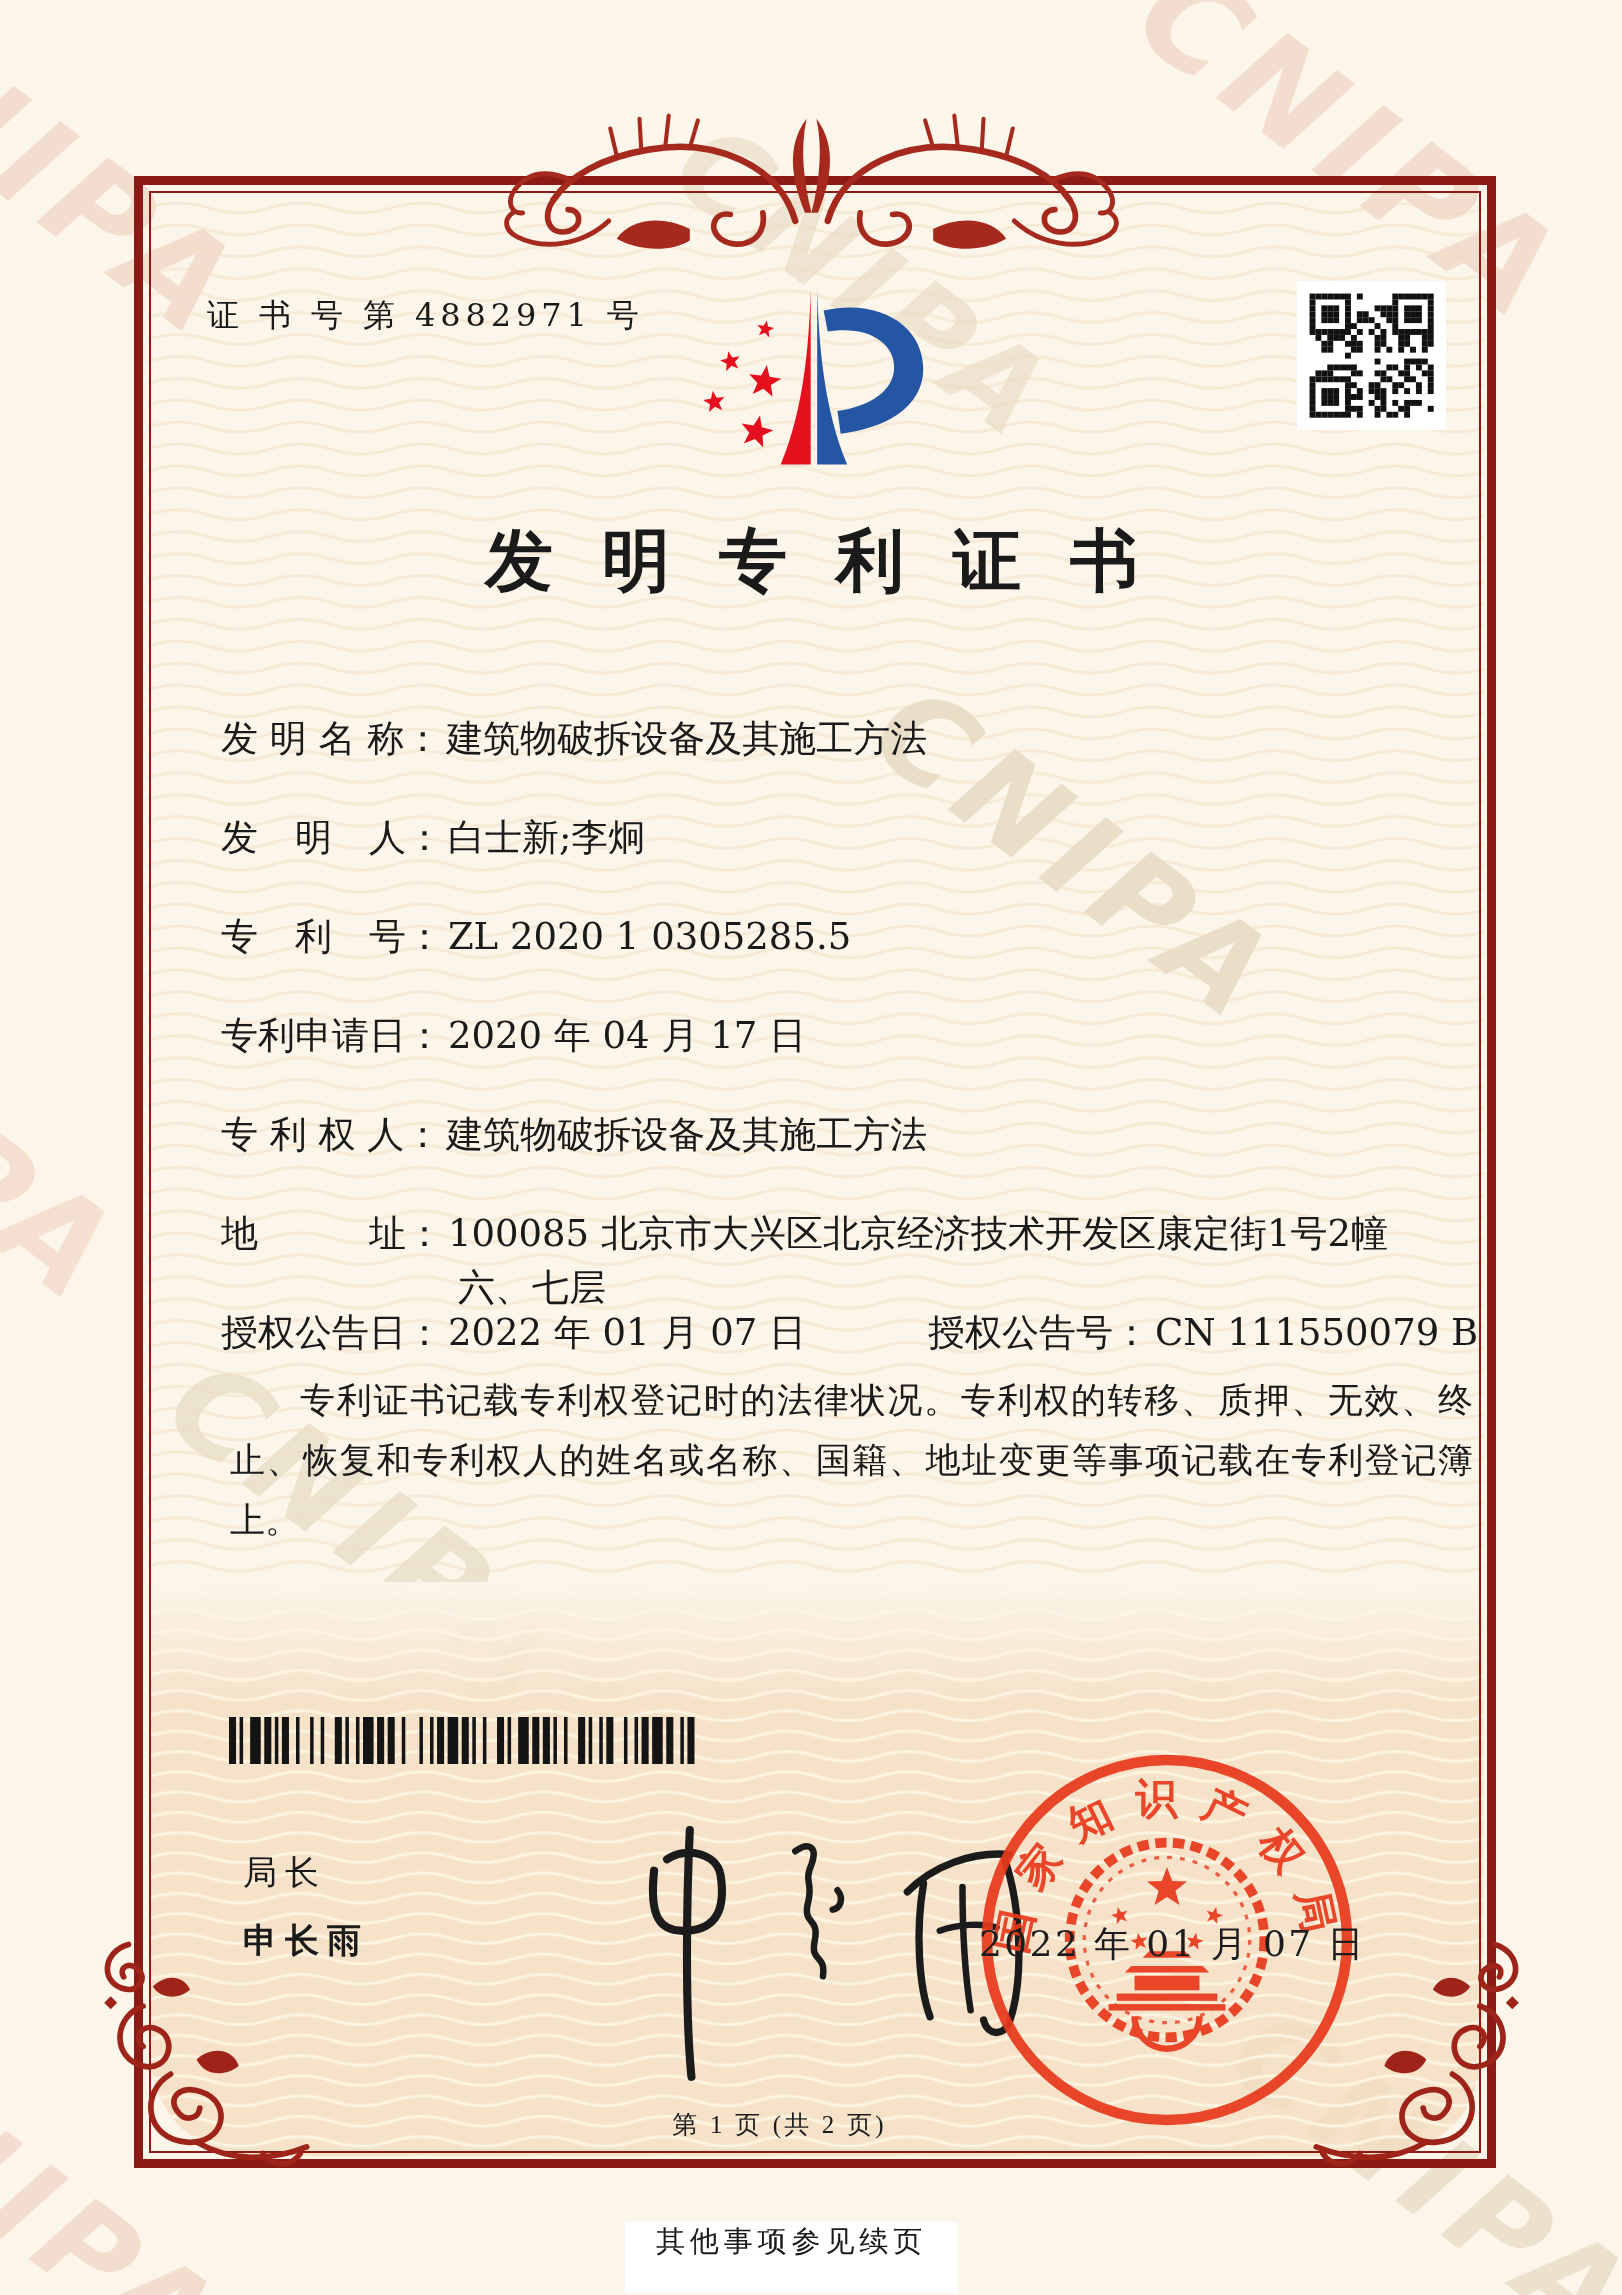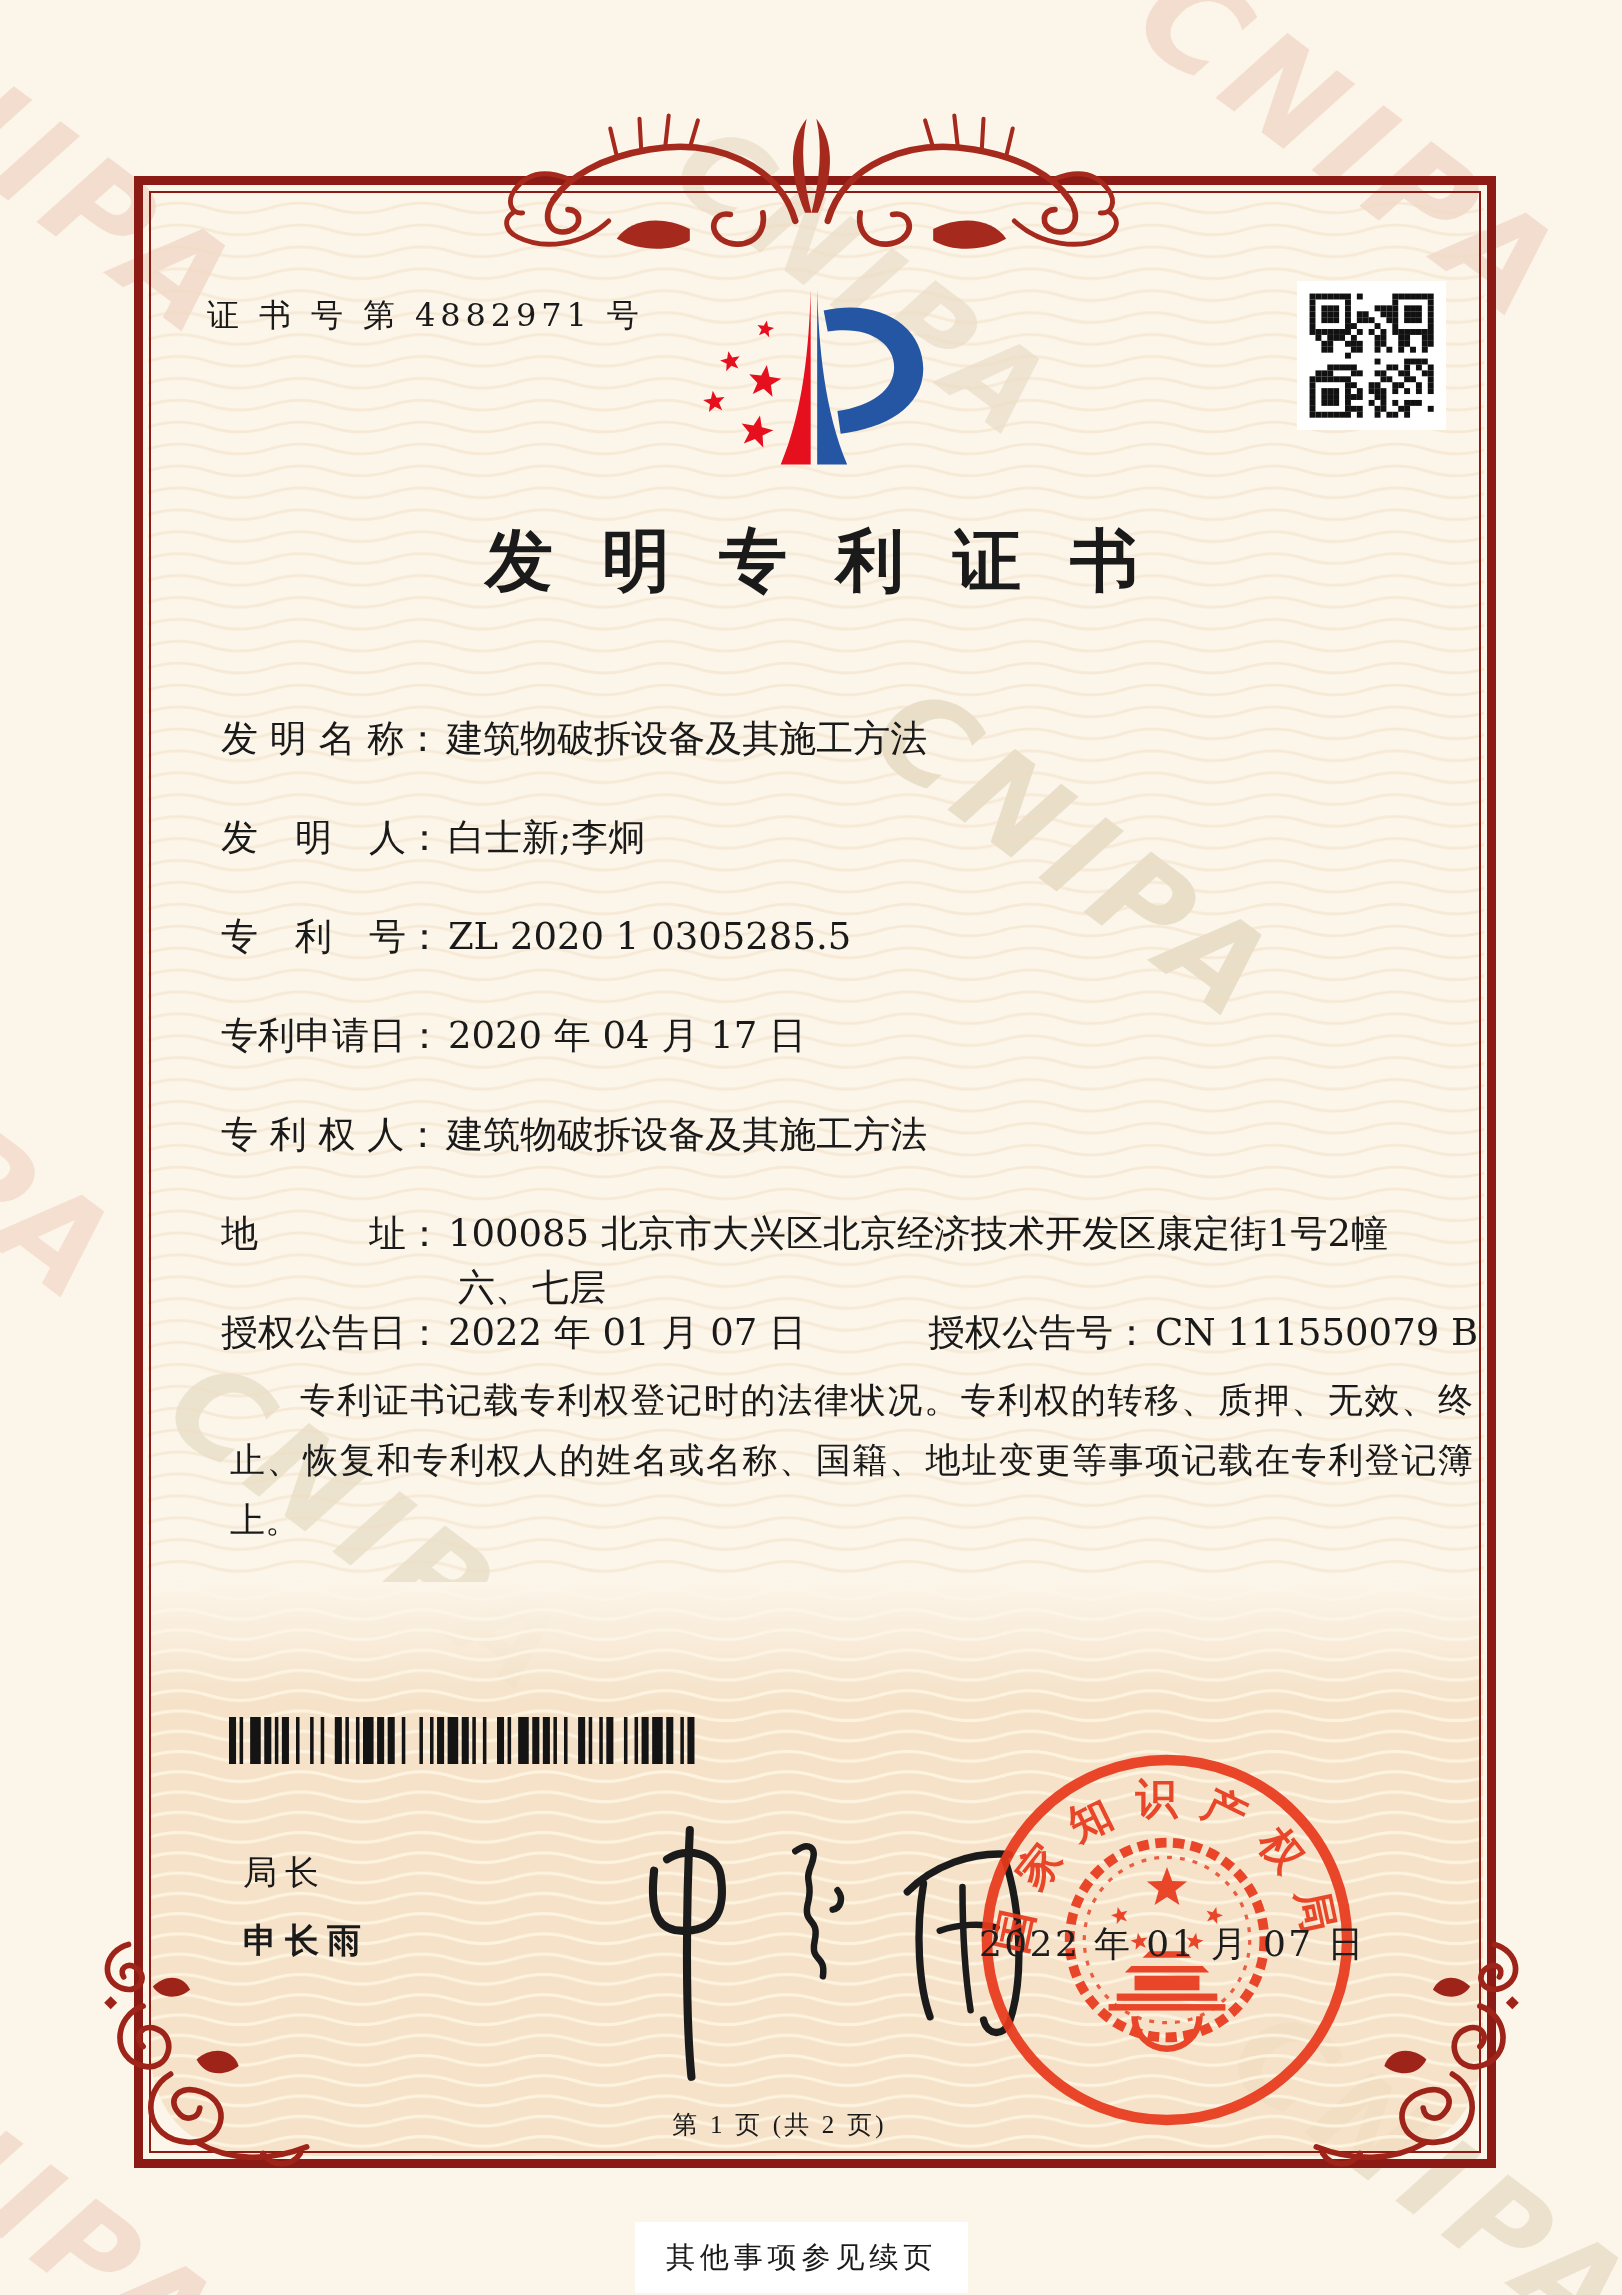--- a/index.html
+++ b/index.html
@@ -27,7 +27,7 @@
   #seal-date{left:979px;top:1920px;font-size:36px;letter-spacing:2.4px;z-index:6;color:#1d1d1d;}
   #page-no{left:49px;top:2108px;width:1461px;text-align:center;font-size:25px;letter-spacing:3.2px;z-index:4;font-family:Liberation Serif, serif;}
   #footer-note-box{left:625px;top:2222px;width:333px;height:71px;background:#ffffff;z-index:4;
-                   display:flex;align-items:center;justify-content:center;margin-left:10px;}
+                   display:flex;justify-content:center;}
   #footer-note-box span{font-size:29px;letter-spacing:4.9px;}
   svg{display:block;}
 </style>

